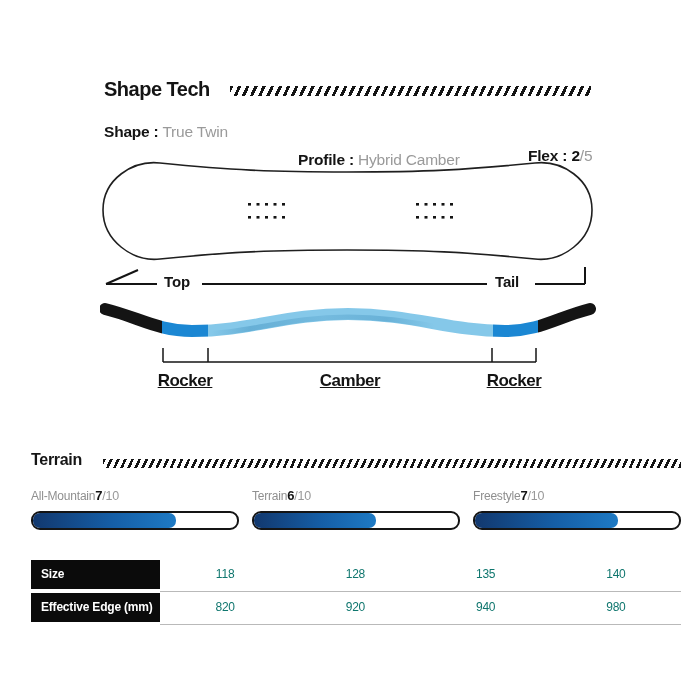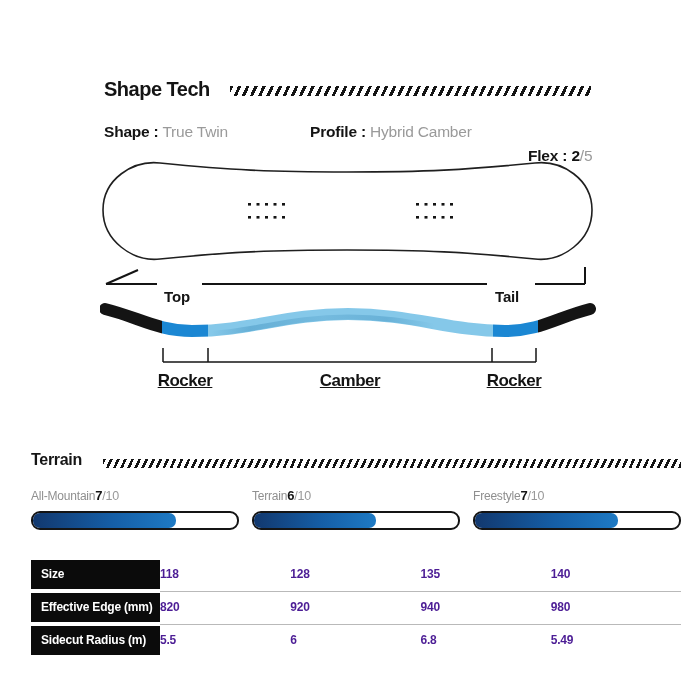--- a/index.html
+++ b/index.html
@@ -21,7 +21,7 @@
   .spec b{font-weight:700;color:#141414;}
   .spec .val{color:#9a9a9a;font-weight:400;}
   .spec-shape{left:104px;}
-  .spec-profile{left:310px;}
+  .spec-profile{left:298px;margin-top:28px;}
   .spec-flex{left:528px;margin-top:24px;}
 
   

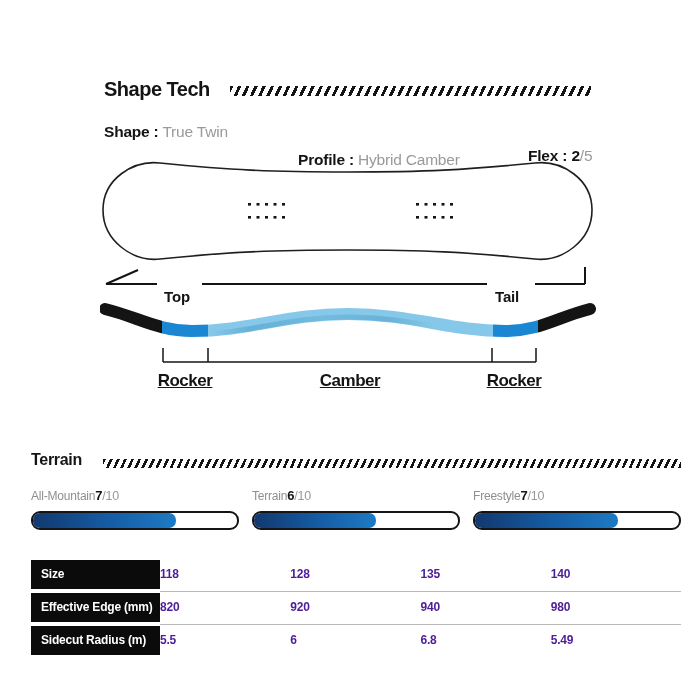--- a/index.html
+++ b/index.html
@@ -28,7 +28,7 @@
   .board-svg{left:100px;top:153px;}
   .lines-svg{left:100px;top:260px;}
   .profile-svg{left:100px;top:293px;}
-  .endlabel{top:288px;font-size:15px;font-weight:700;letter-spacing:-0.2px;transform:translateX(-50%);}
+  .endlabel{top:273px;font-size:15px;font-weight:700;letter-spacing:-0.2px;transform:translateX(-50%);}
   .zone-label{top:371px;font-size:17px;font-weight:700;letter-spacing:-0.5px;transform:translateX(-50%);color:#141414;text-decoration:underline;}
 
   

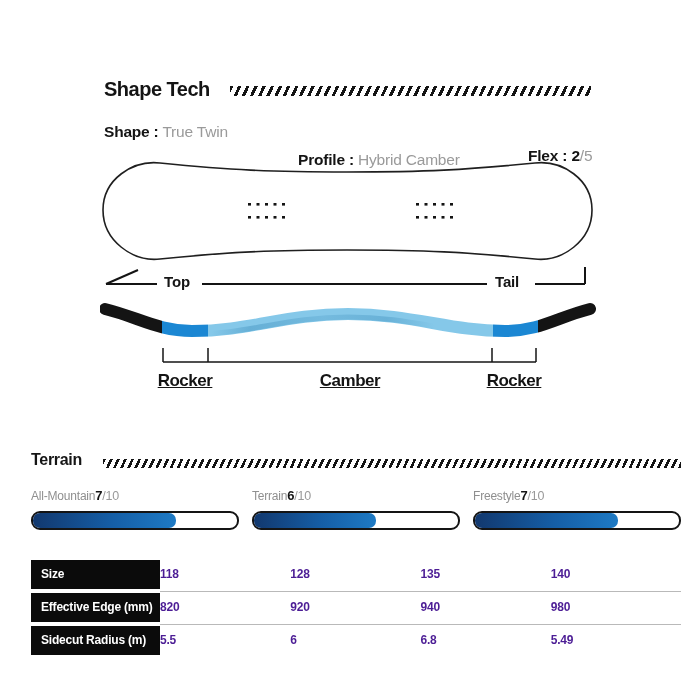--- a/index.html
+++ b/index.html
@@ -49,7 +49,7 @@
   .t-label{width:129px;background:#0b0b0b;color:#ffffff;font-size:12px;font-weight:700;
     letter-spacing:-0.2px;line-height:29px;padding-left:10px;box-sizing:border-box;white-space:nowrap;}
   .t-values{flex:1;display:flex;}
-  .t-cell{flex:1;line-height:29px;font-size:12px;color:#4c1d95;letter-spacing:-0.2px;font-weight:bold;}
+  .t-cell{flex:1;text-align:center;line-height:29px;font-size:12px;color:#0f766e;letter-spacing:-0.2px;}
   .t-sep{position:absolute;left:129px;right:0;height:1px;background:#b9b9b9;}
   .t-sep1{top:31px;}
   .t-sep2{top:64px;}

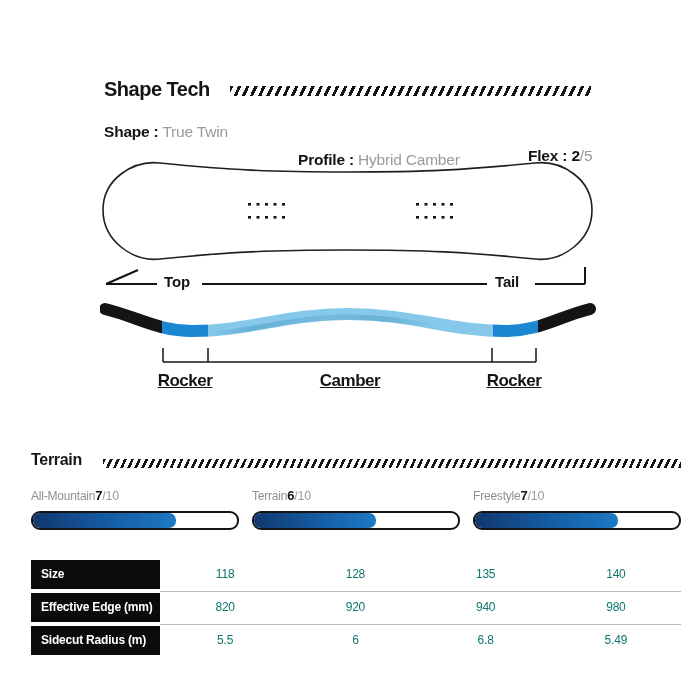--- a/index.html
+++ b/index.html
@@ -209,15 +209,6 @@
       <div class="t-cell">980</div>
     </div>
   </div>
-  <div class="t-row">
-    <div class="t-label">Sidecut Radius (m)</div>
-    <div class="t-values">
-      <div class="t-cell">5.5</div>
-      <div class="t-cell">6</div>
-      <div class="t-cell">6.8</div>
-      <div class="t-cell">5.49</div>
-    </div>
-  </div>
   <div class="t-sep t-sep1"></div>
   <div class="t-sep t-sep2"></div>
 </div>

